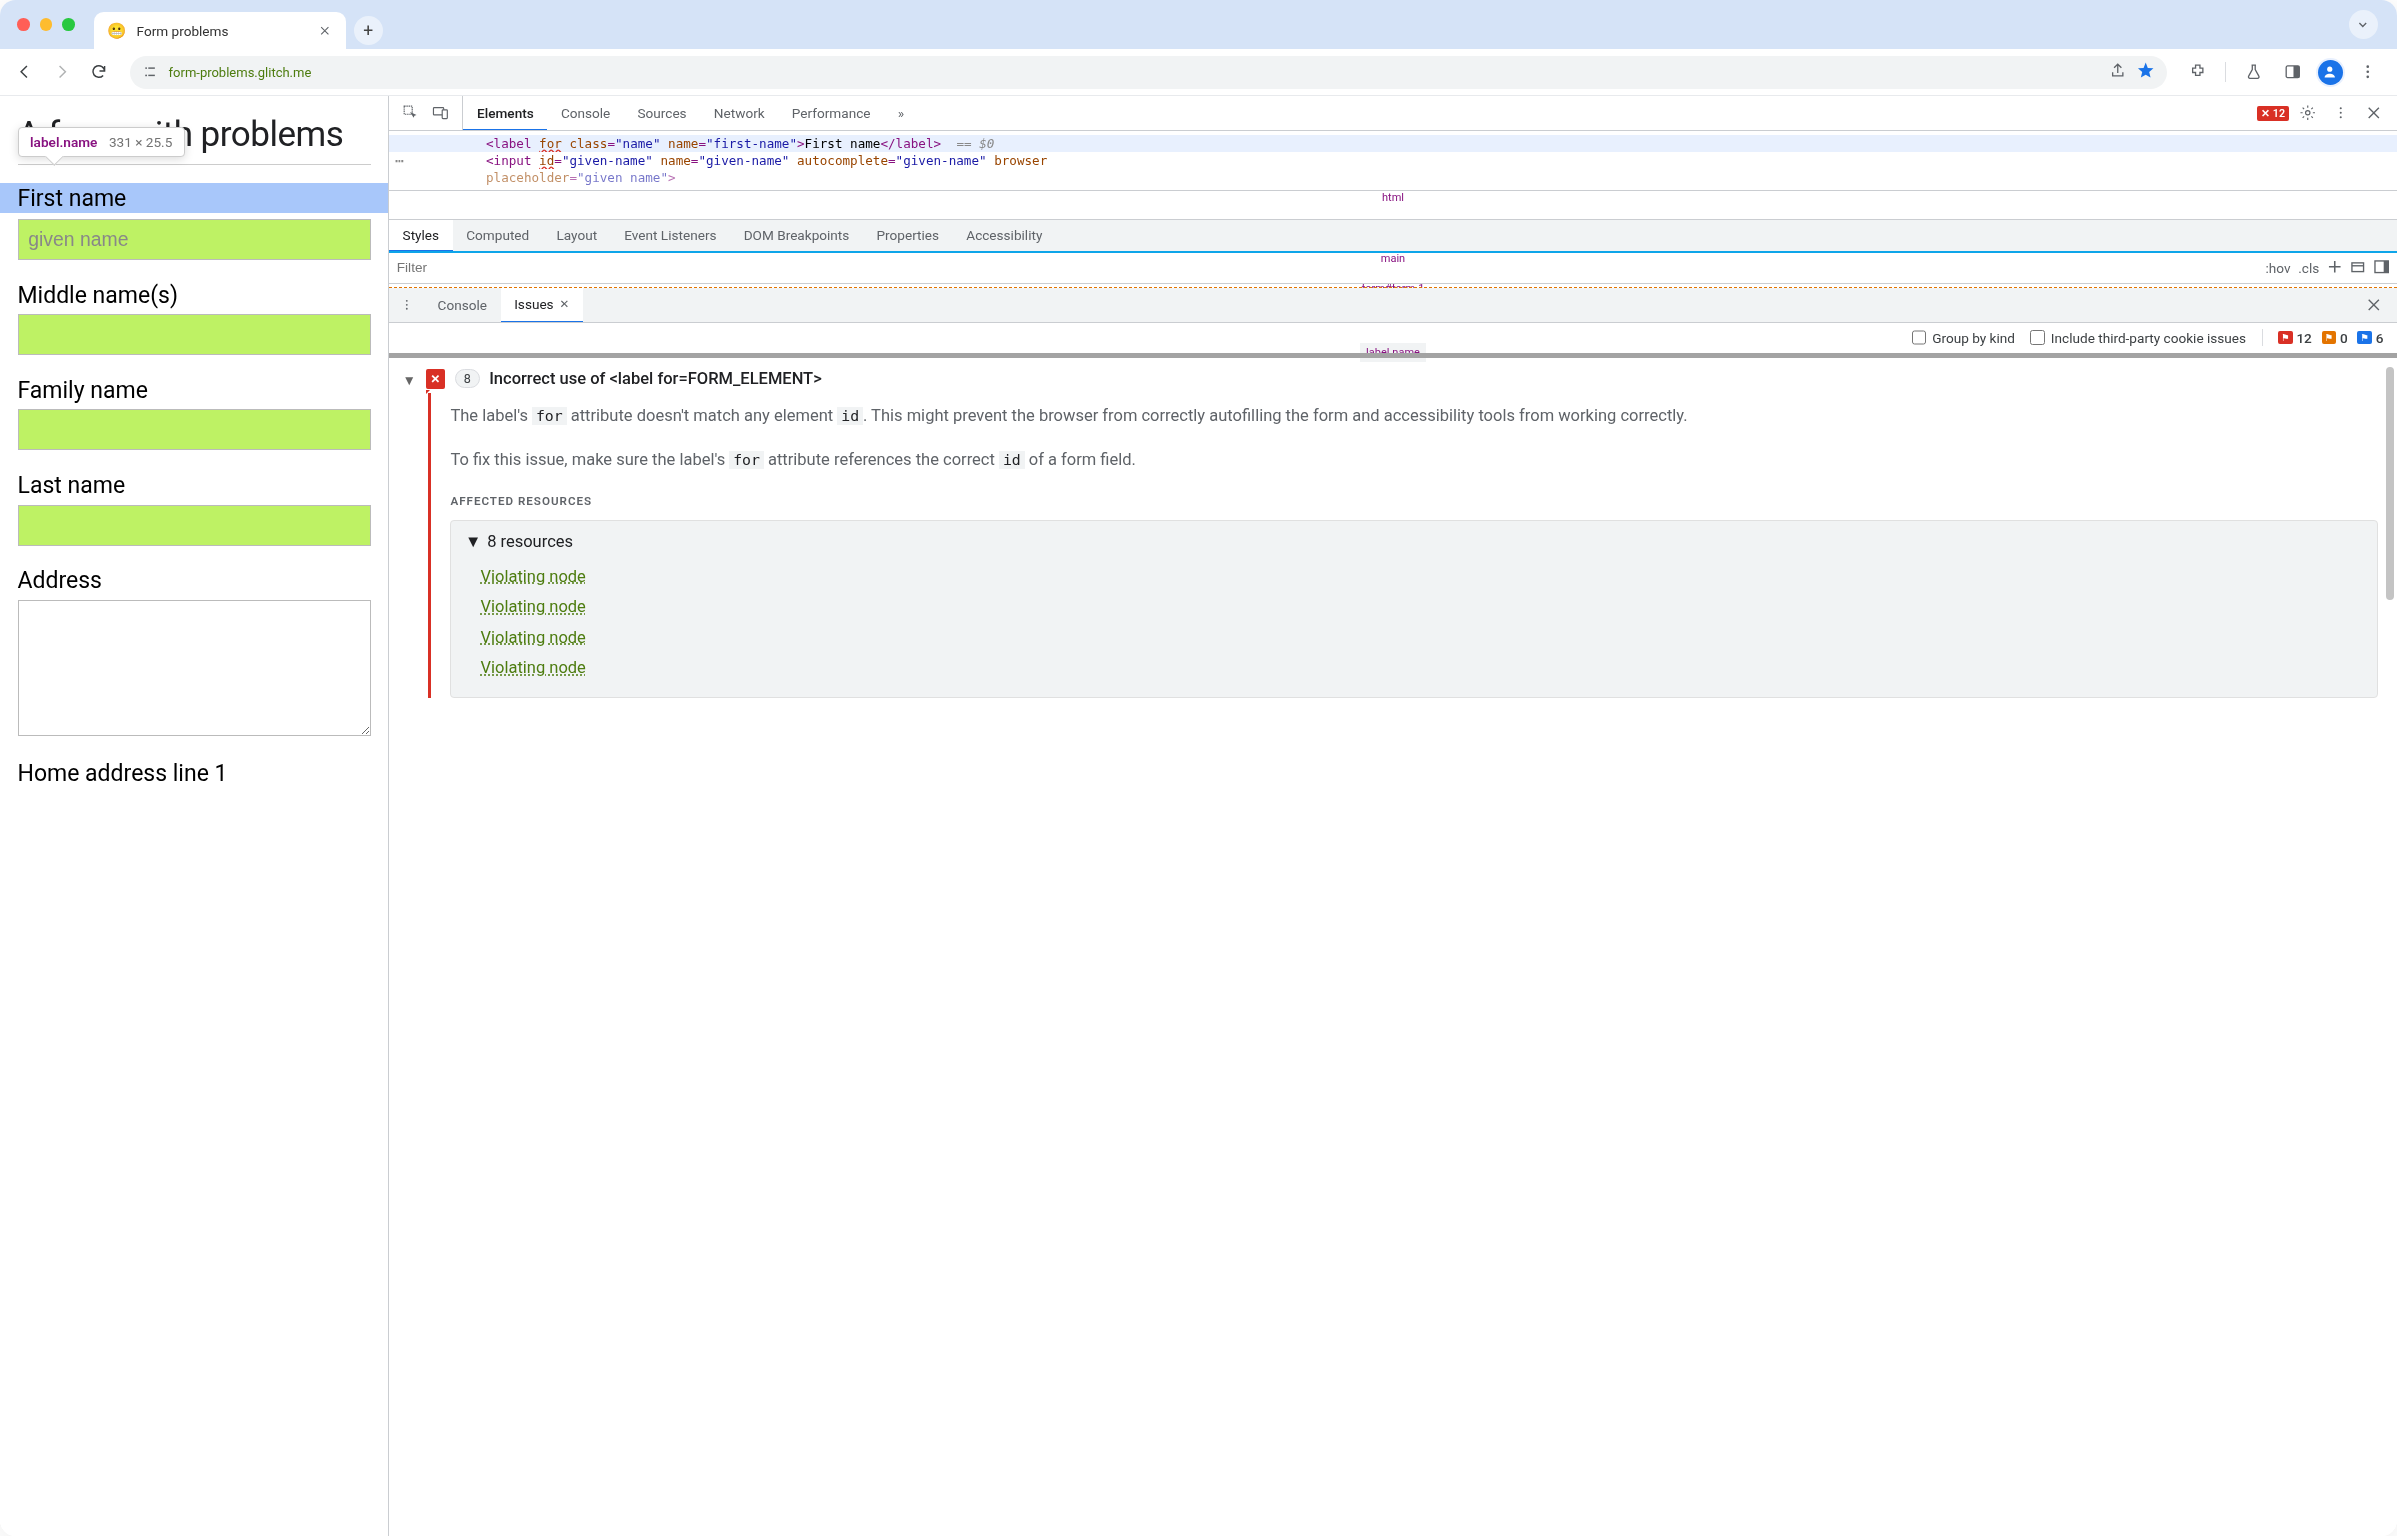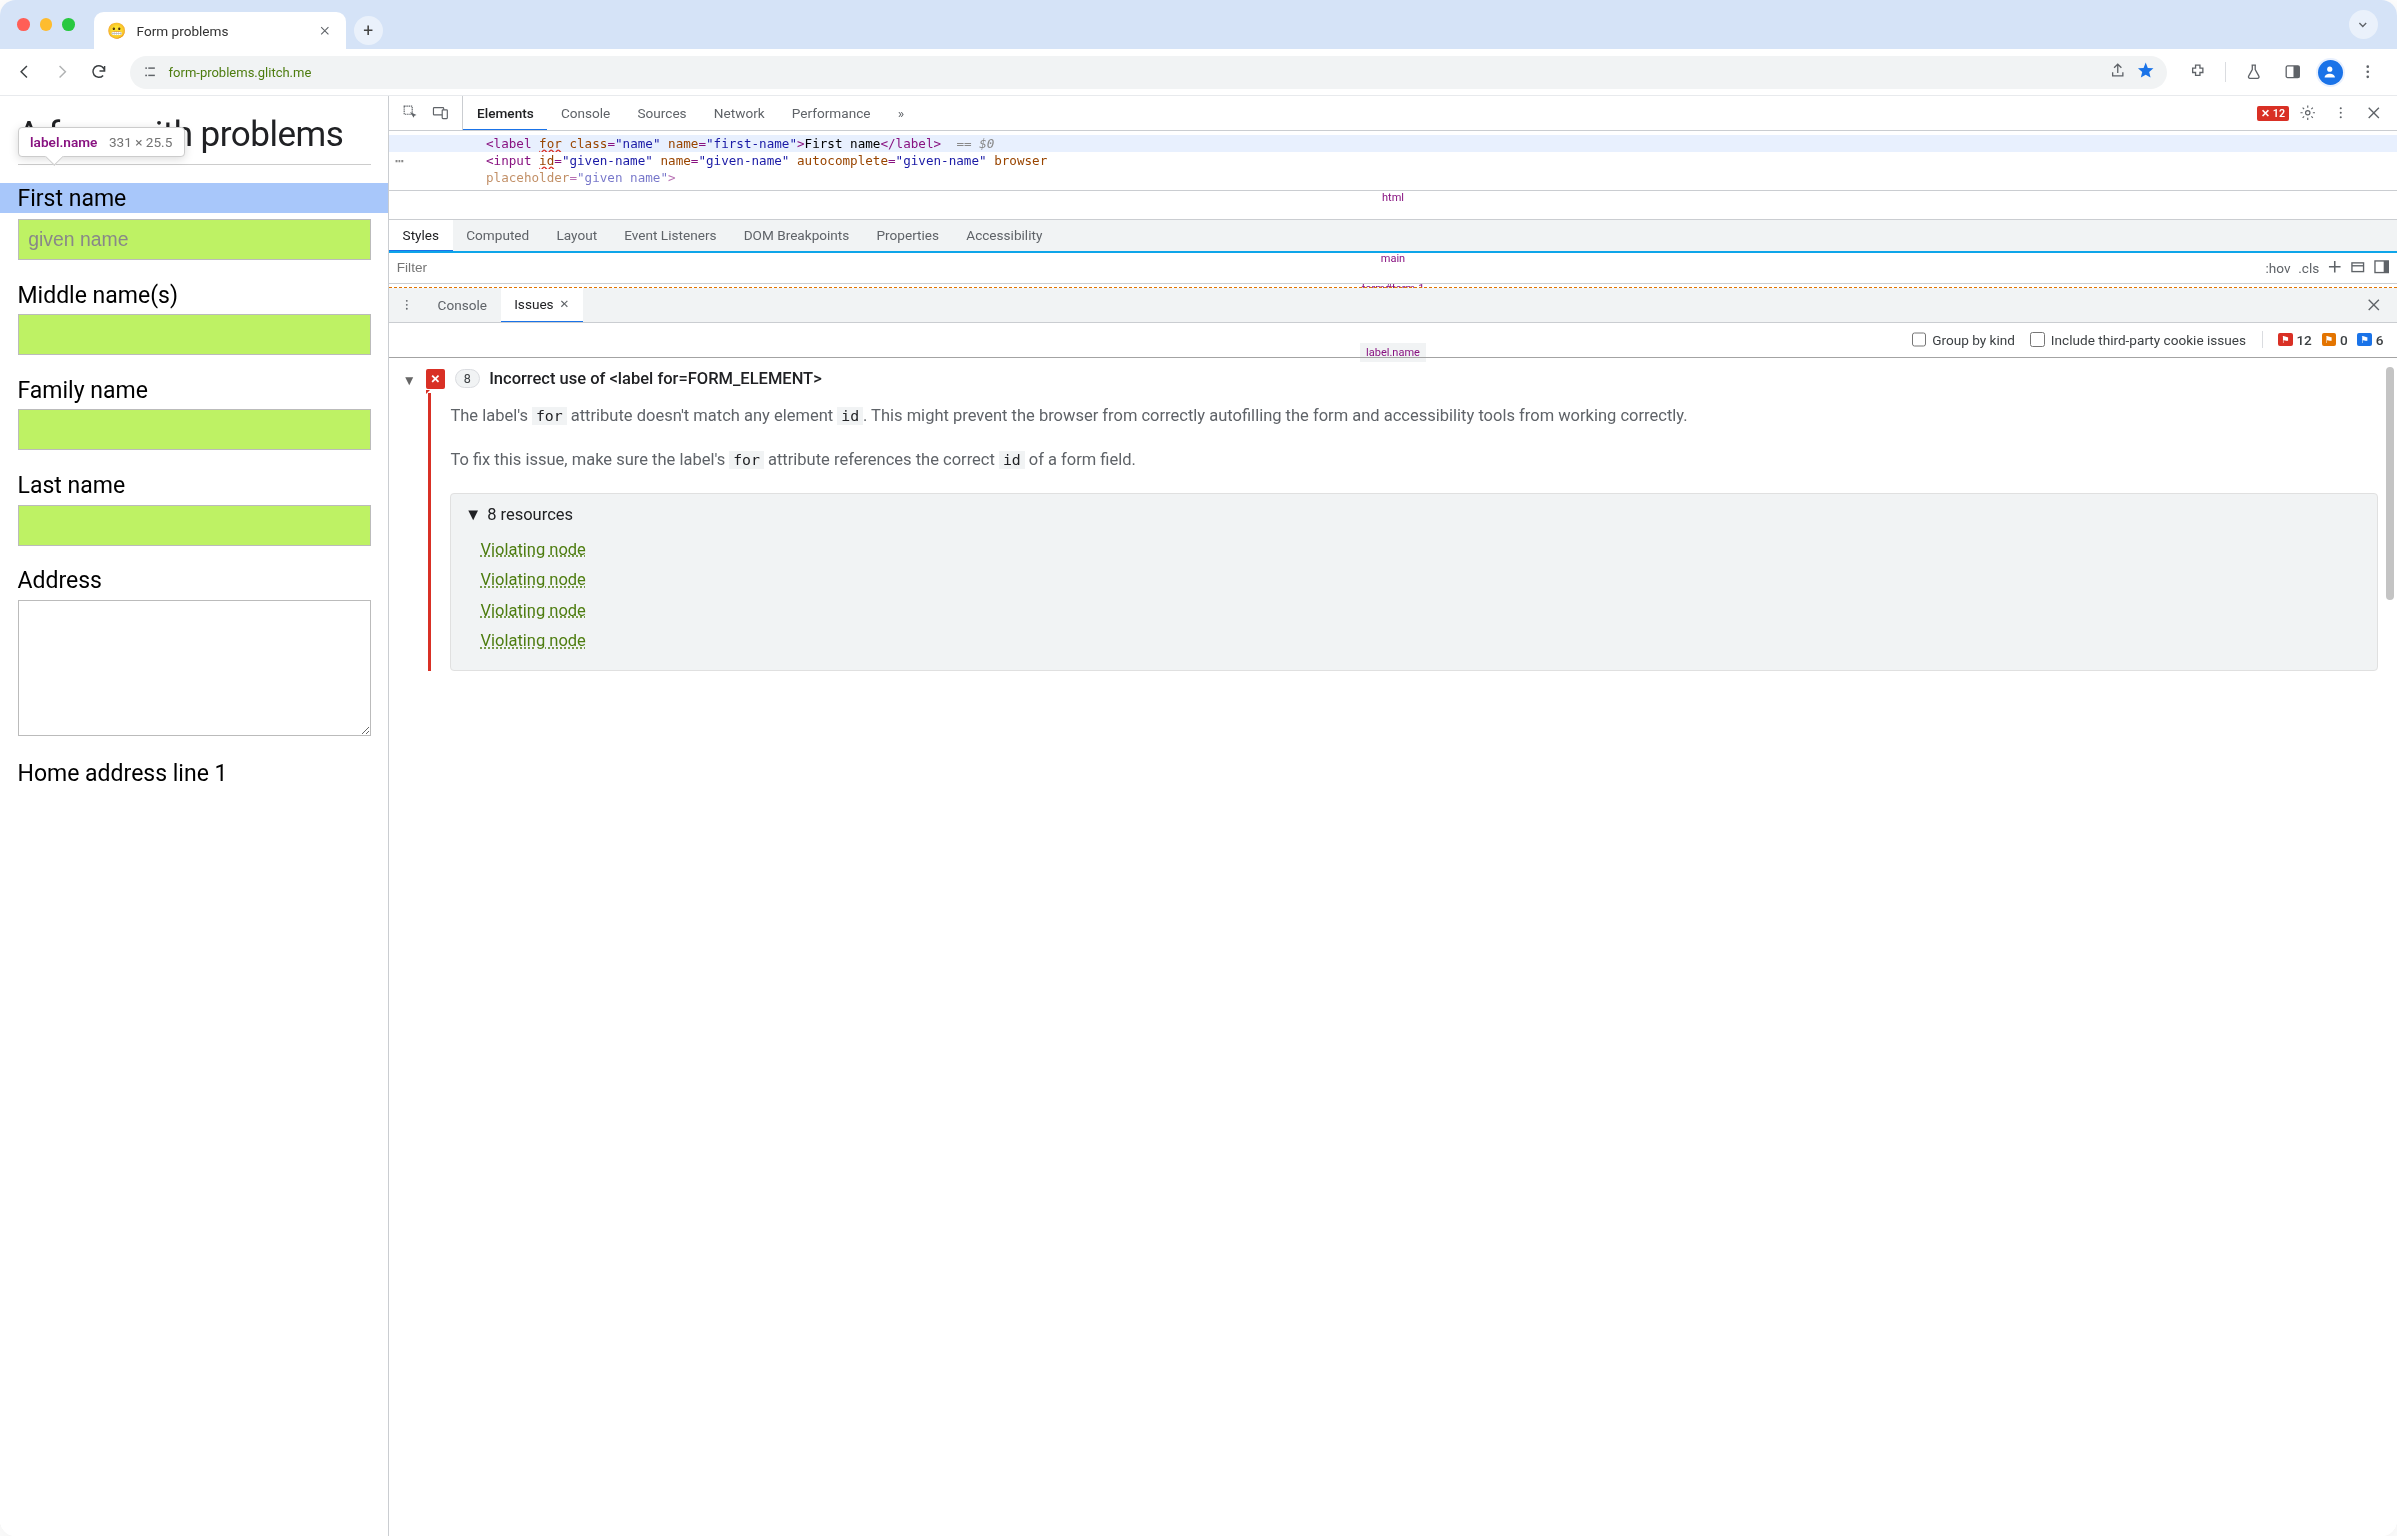--- a/index.html
+++ b/index.html
@@ -250,7 +250,7 @@
   .drawer-right { margin-left:auto; display:flex;align-items:center; padding-right:9.7px;}
   .issues-toolbar {
     height:35px;
-    border-bottom:1px solid #a3a3a3;
+    border-bottom:5px solid #a3a3a3;
     display:flex;
     align-items:center;
     justify-content:flex-end;

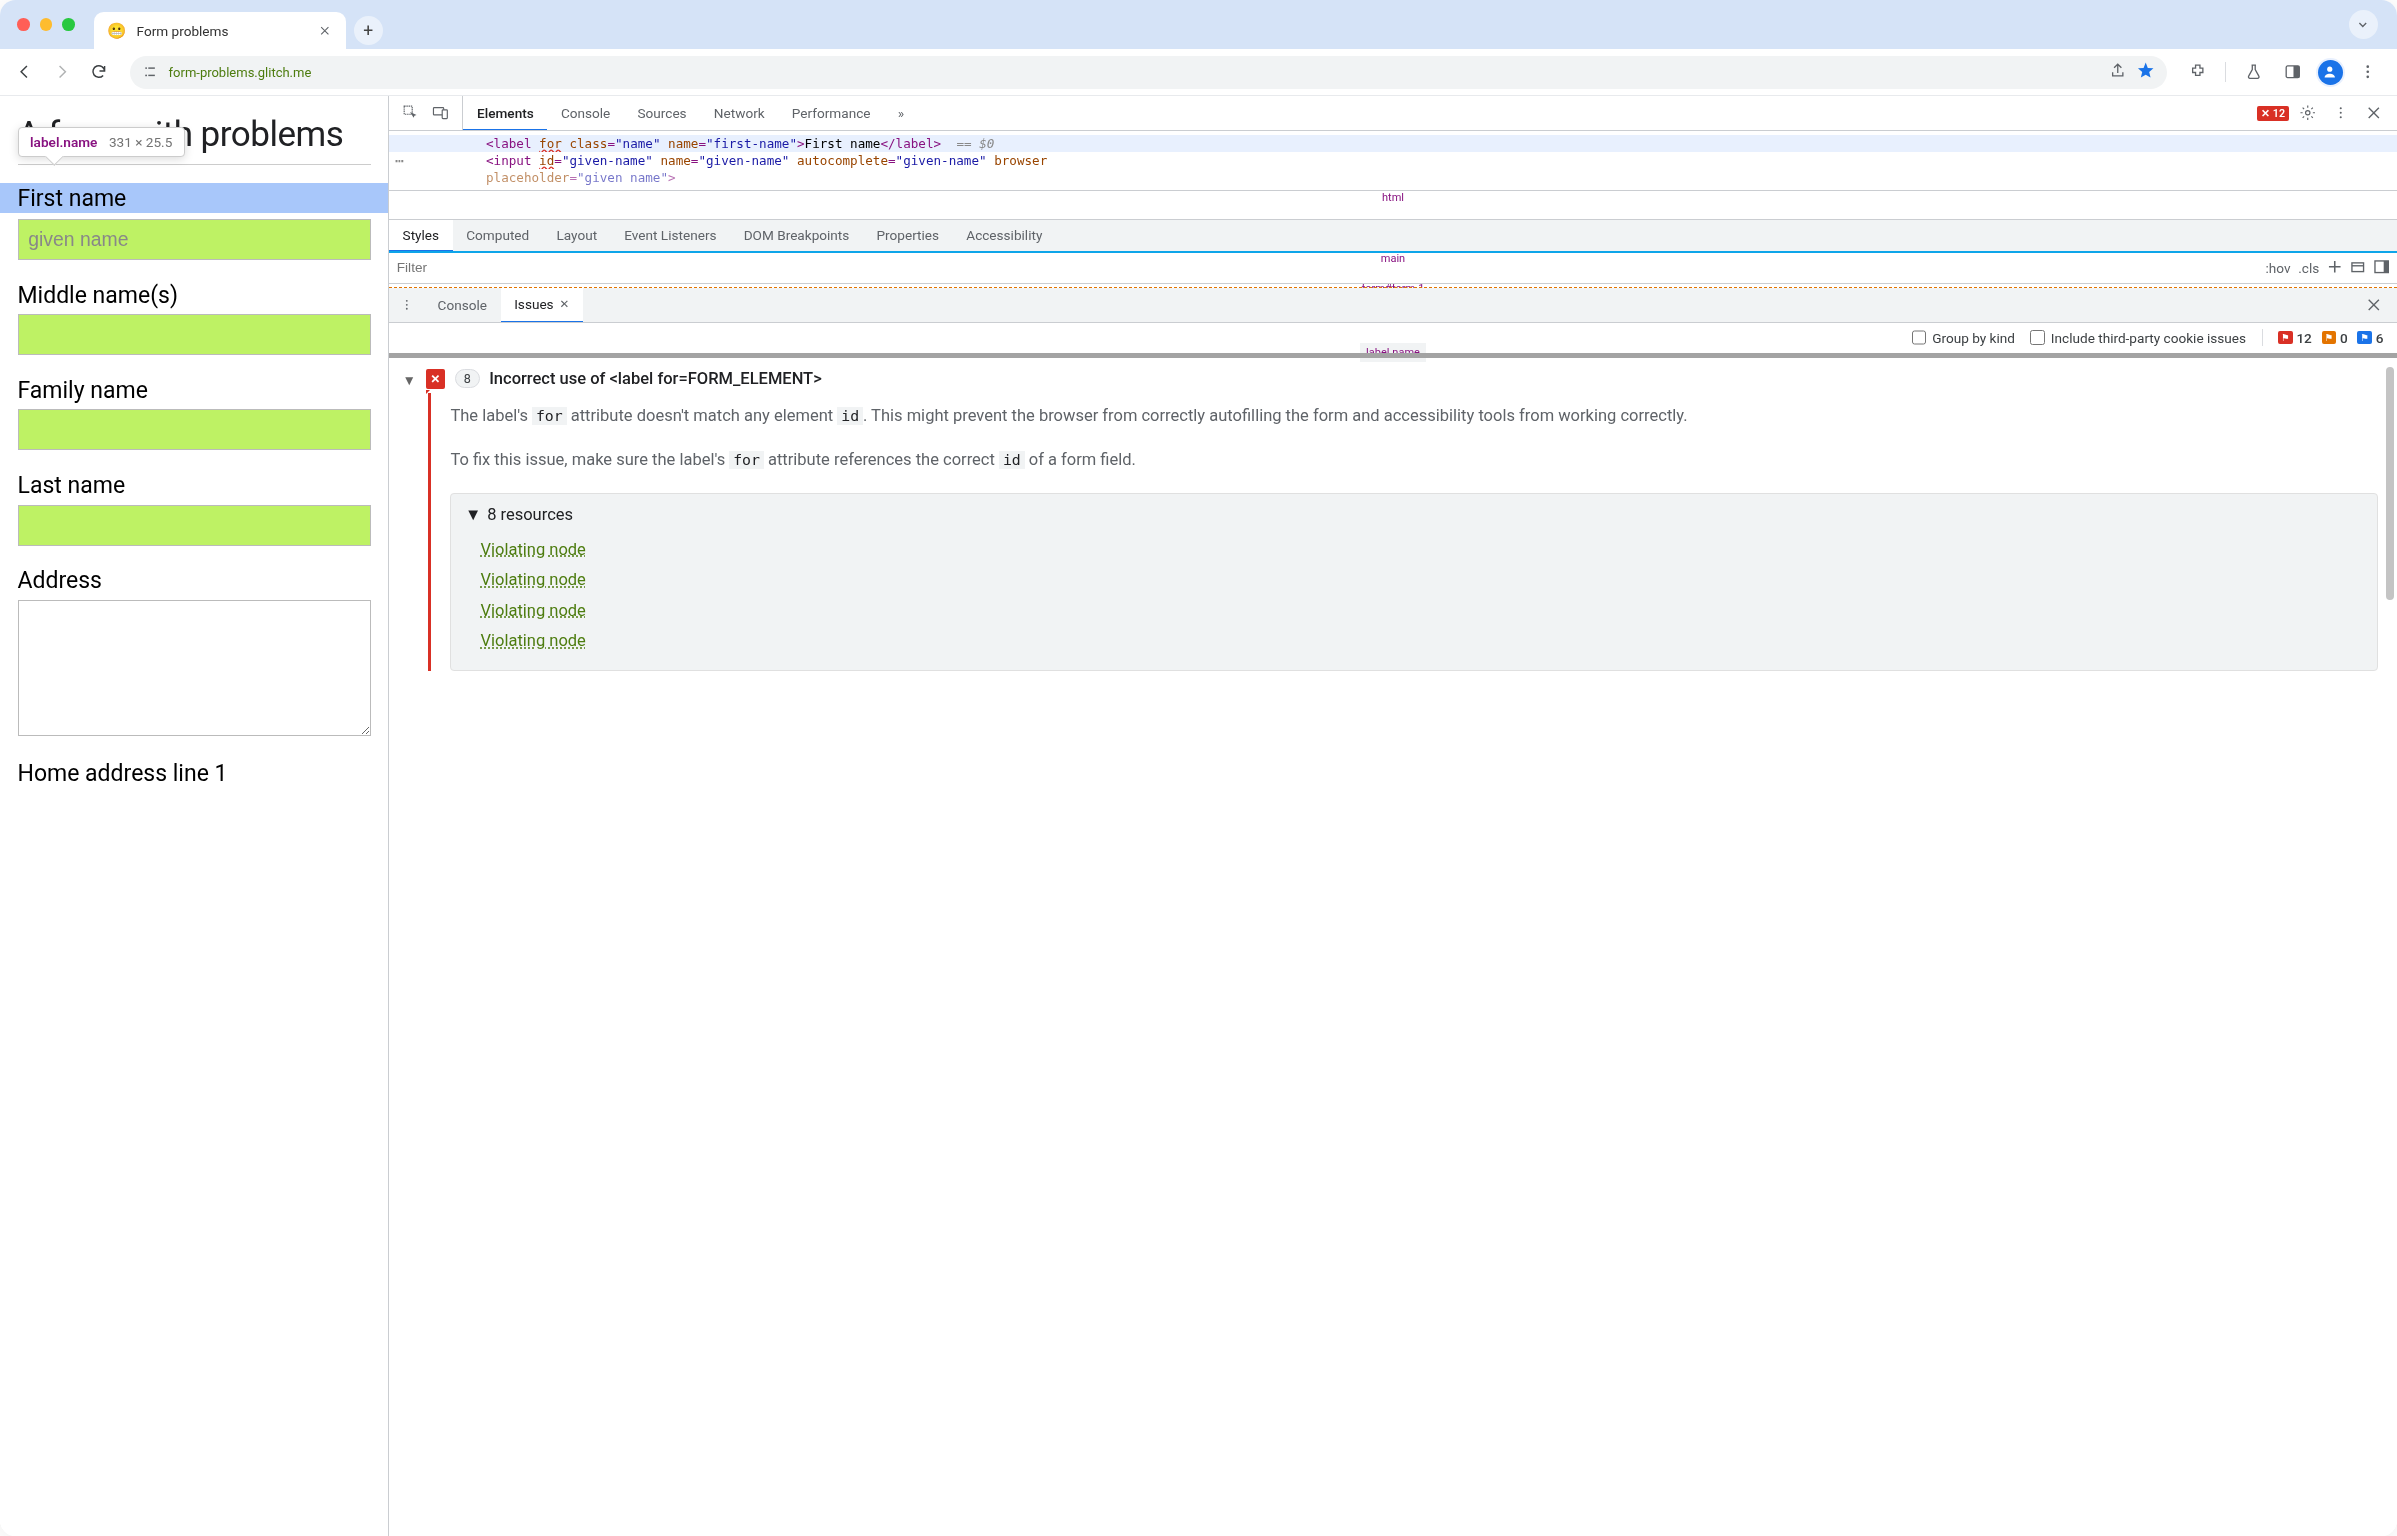--- a/index.html
+++ b/index.html
@@ -605,6 +605,7 @@
           <p>
             <span>To fix this issue, make sure the label's </span><code class="inline-code">for</code><span> attribute references the correct </span><code class="inline-code">id</code><span> of a form field.</span>
           </p>
+          <div class="aff-res">AFFECTED RESOURCES</div>
           <div class="resources-box">
             <div class="res-header">
               <span>▼</span>

